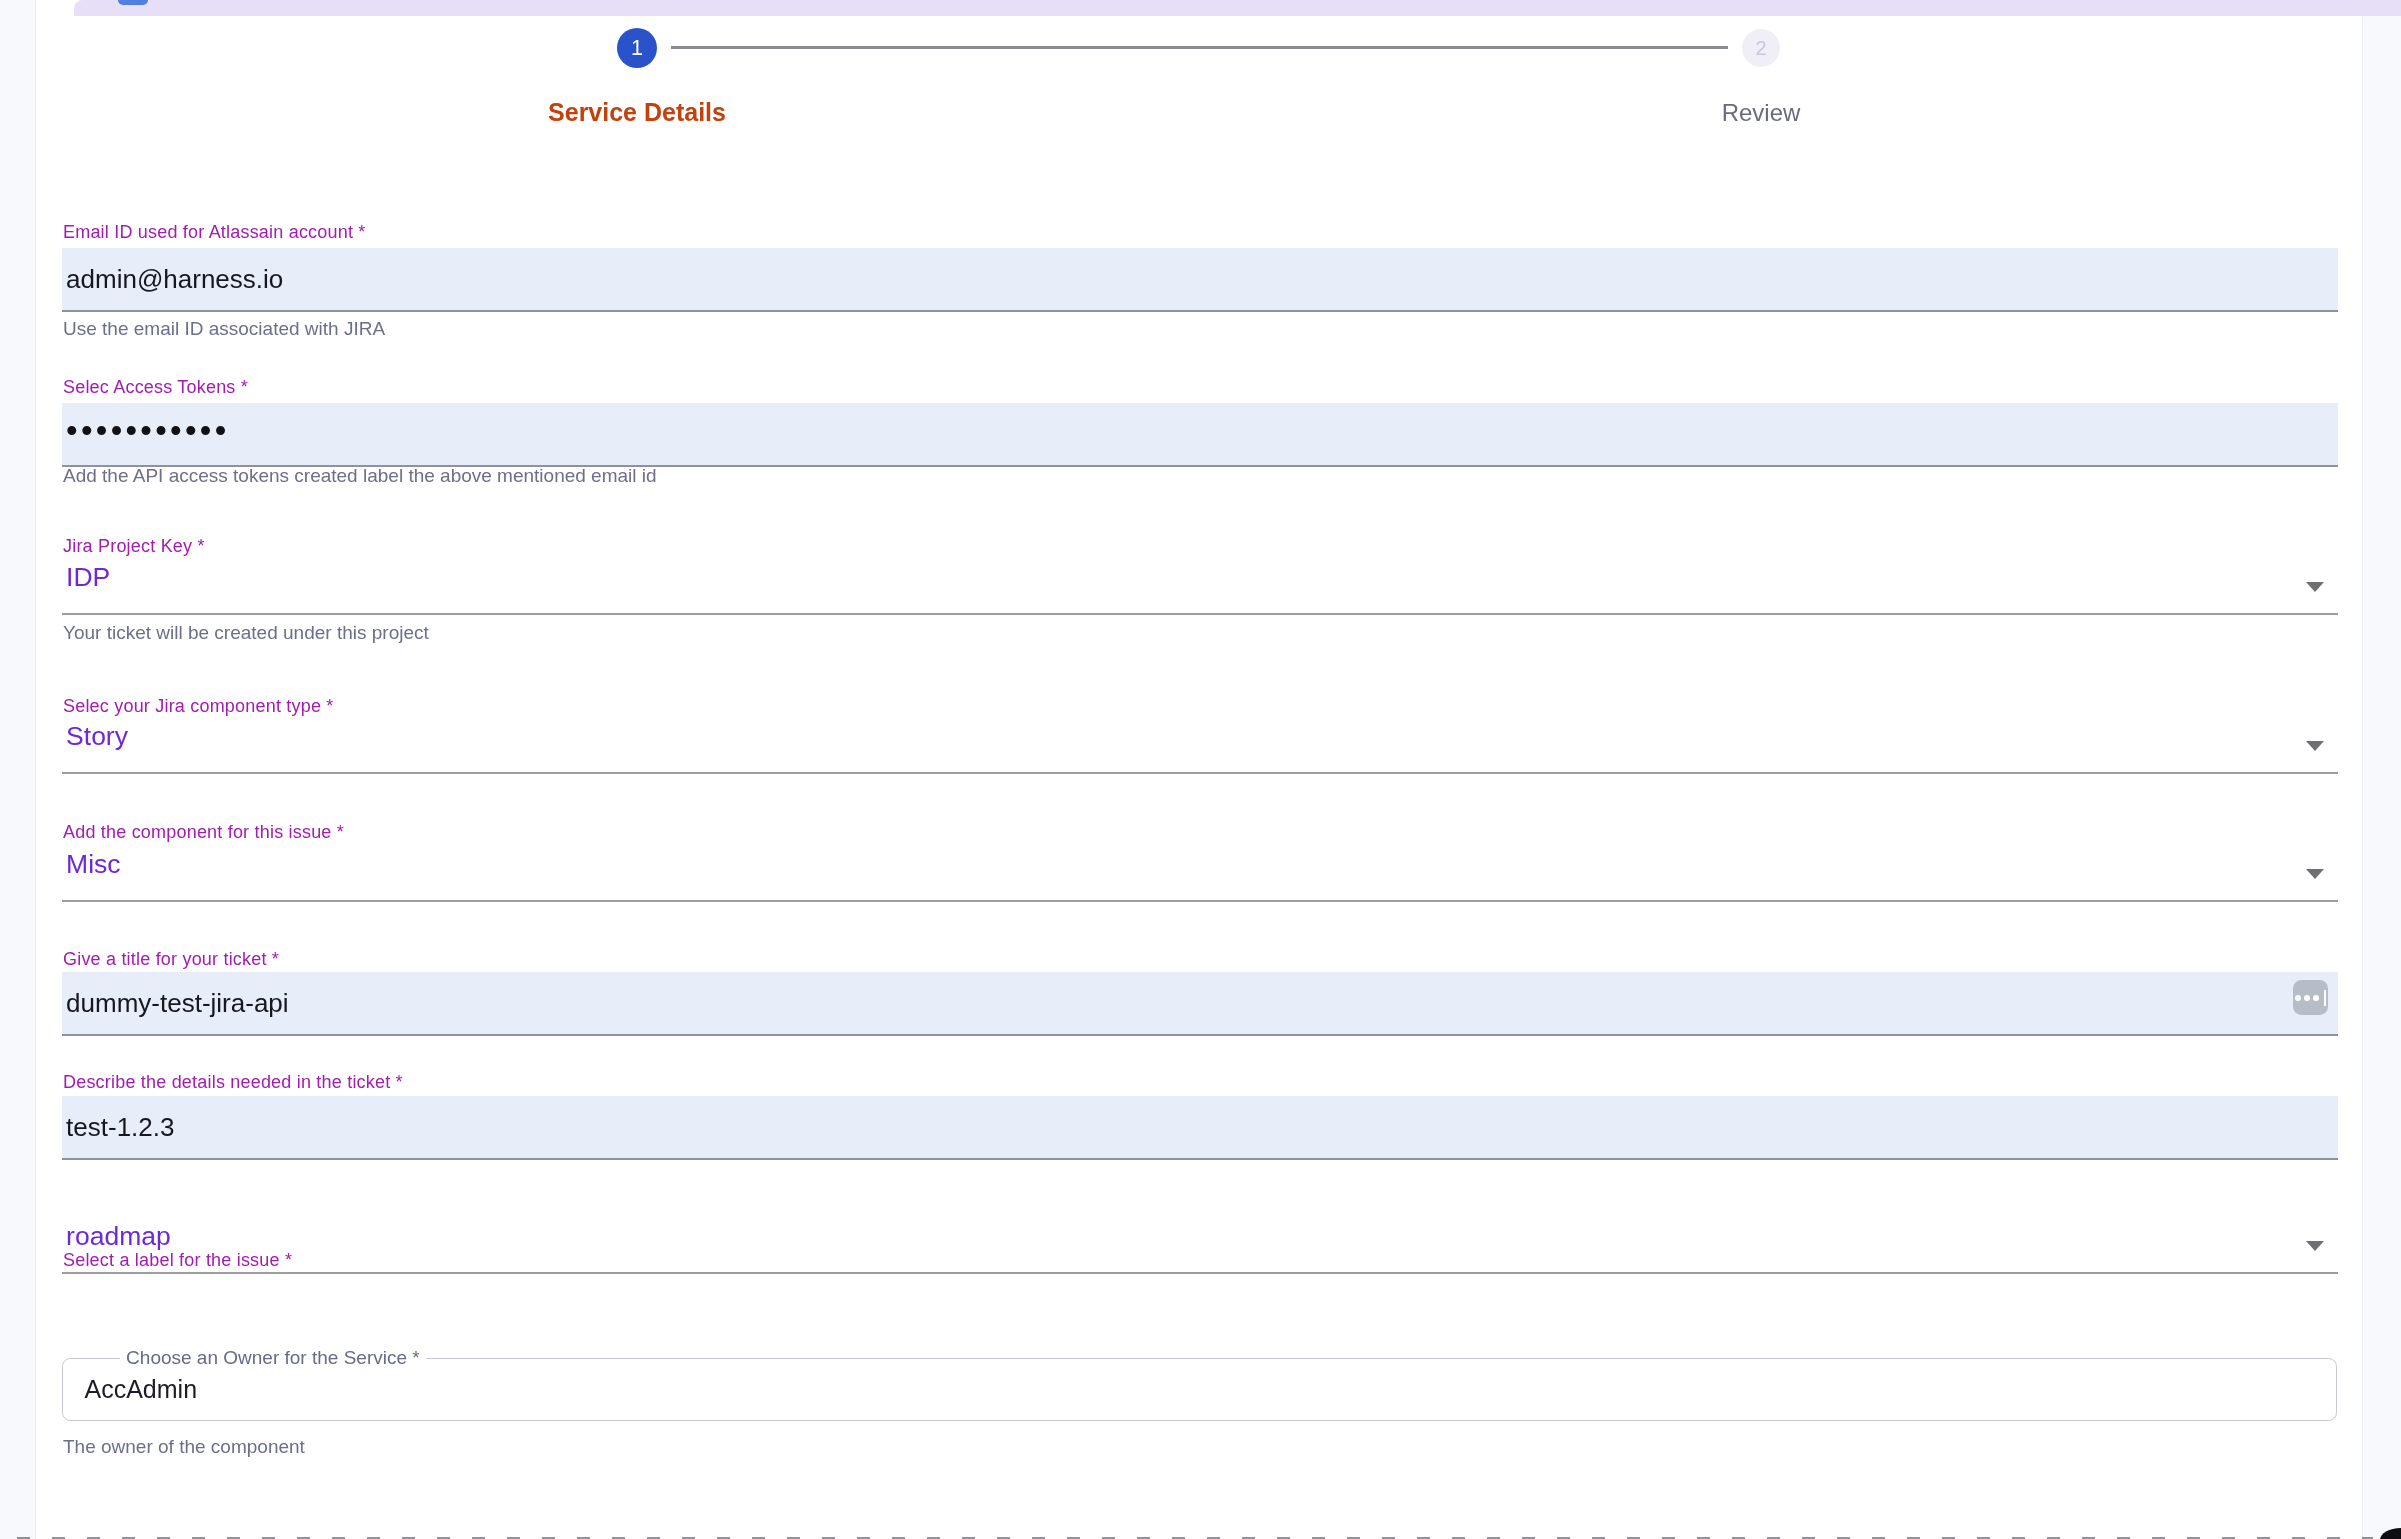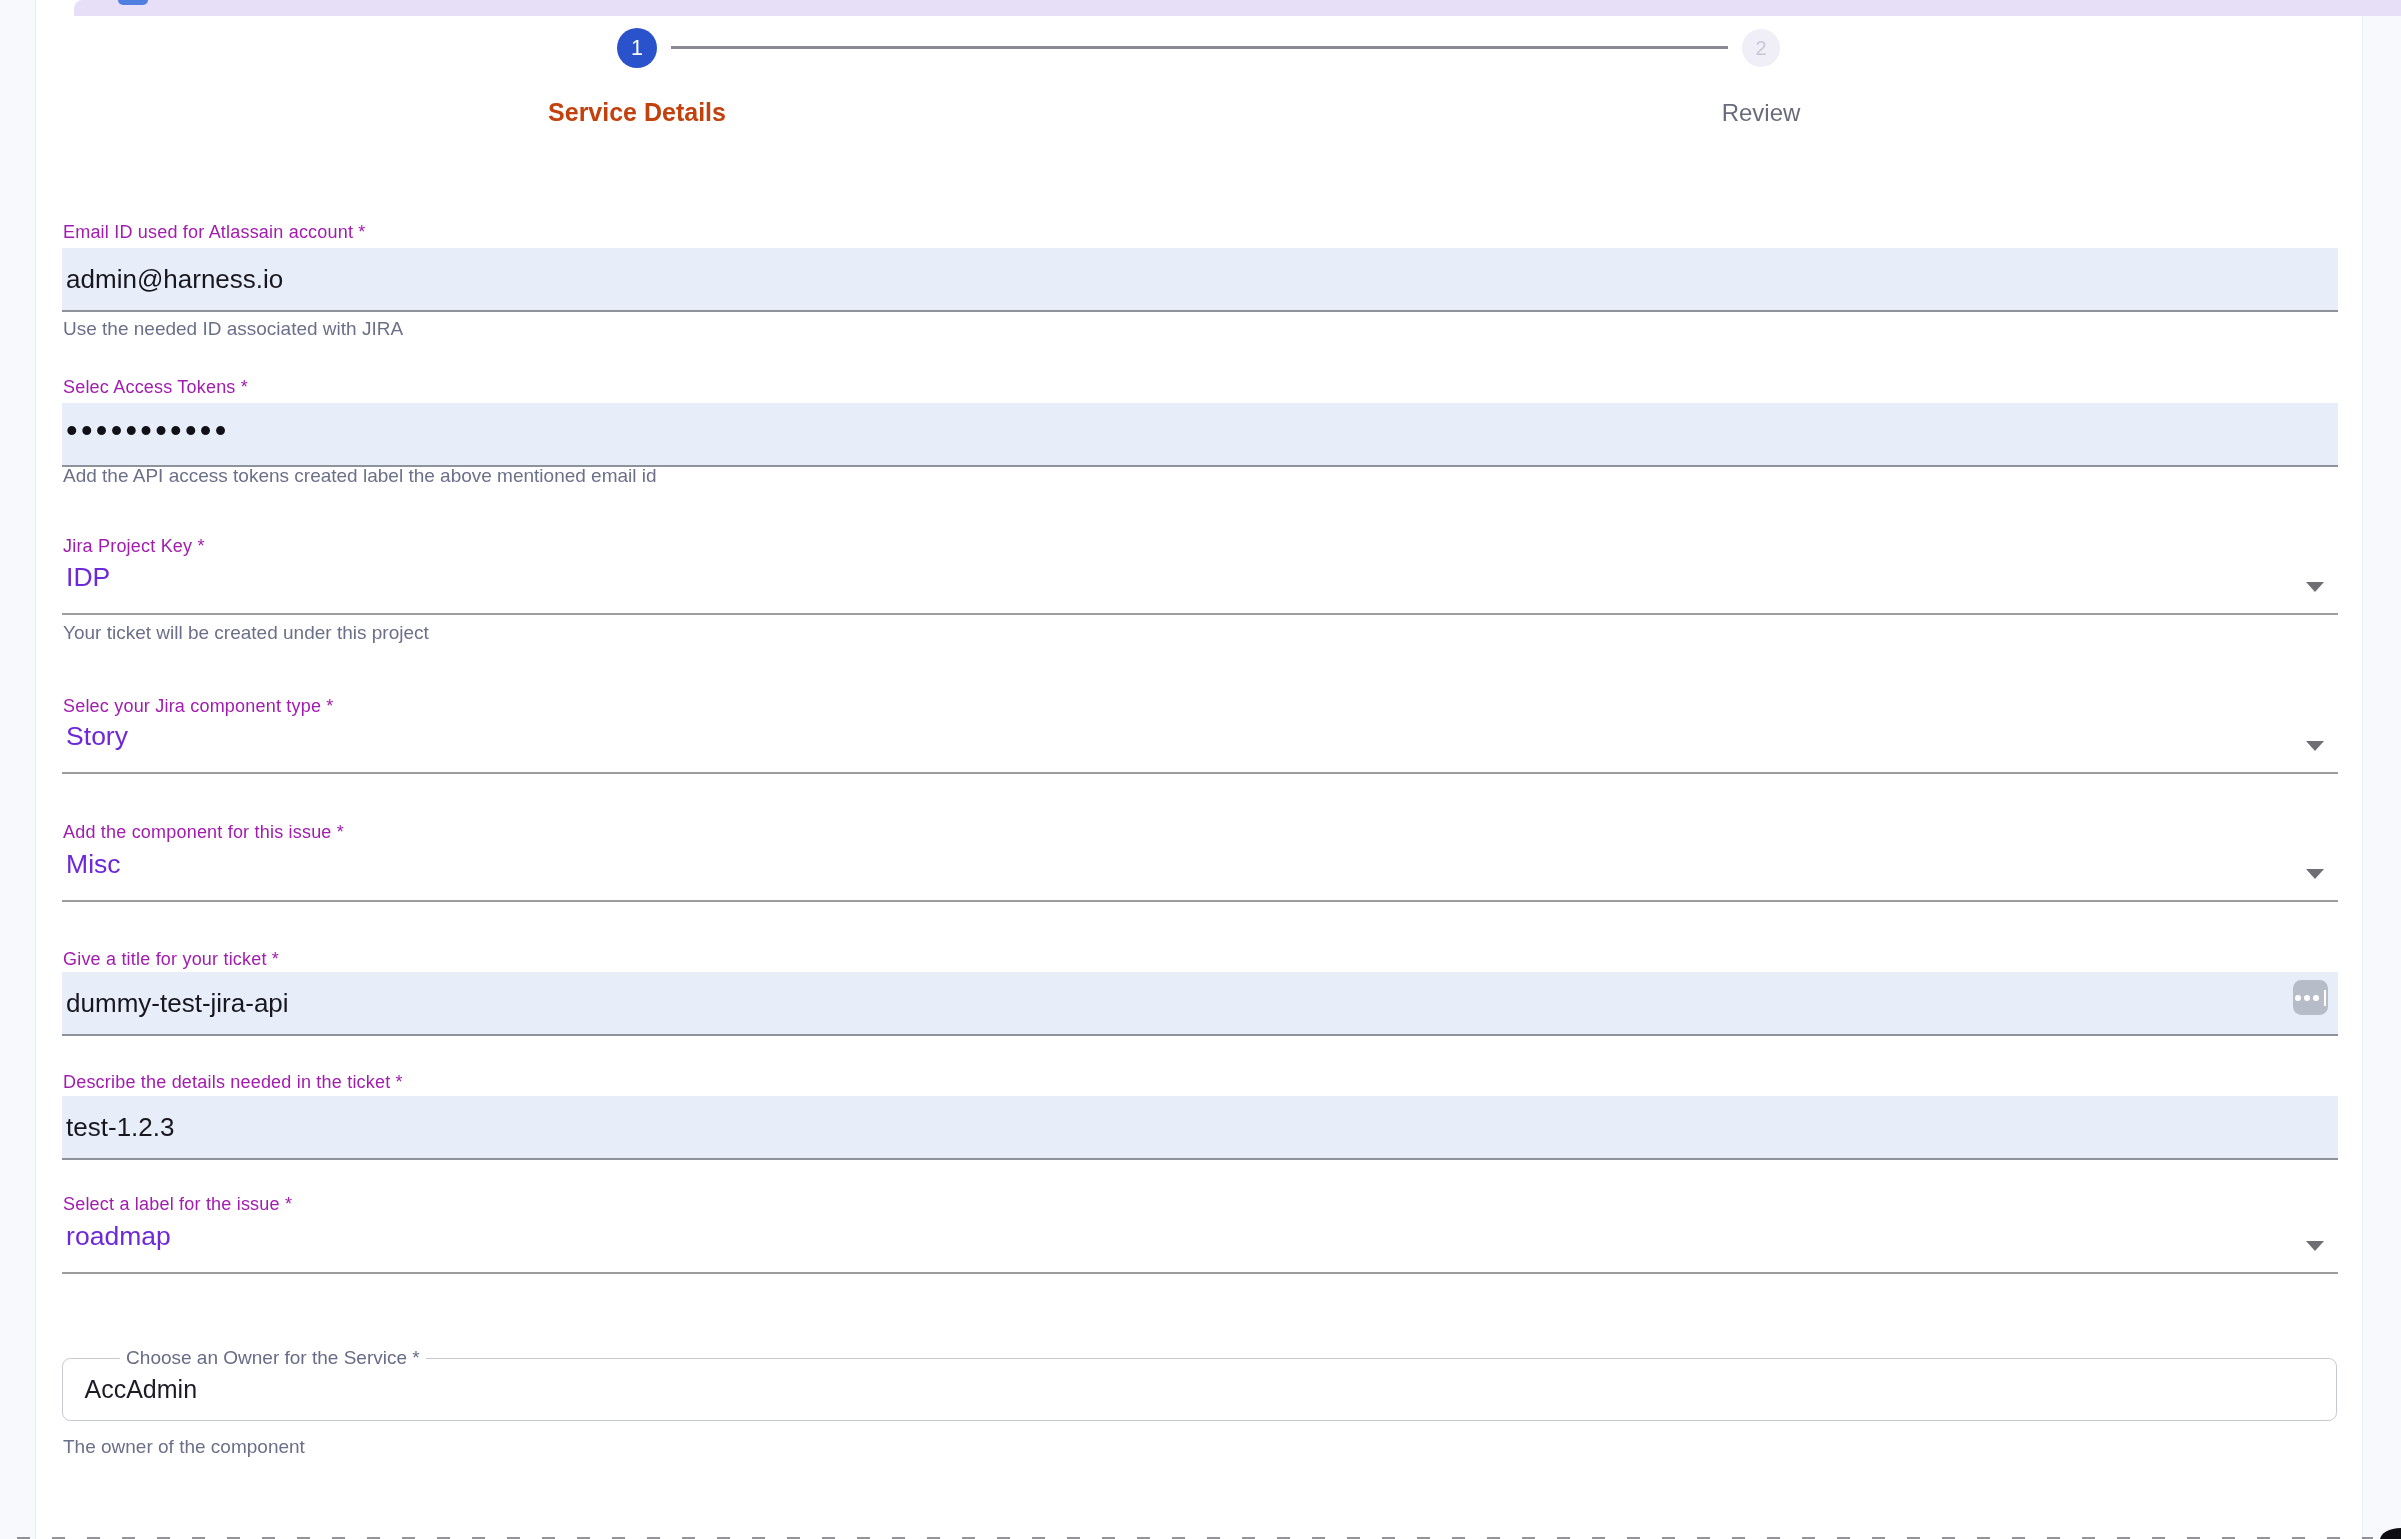--- a/index.html
+++ b/index.html
@@ -143,7 +143,7 @@
 <div class="finput f1-input">
   <span class="val">admin@harness.io</span>
 </div>
-<div class="fhelp f1-help">Use the needed ID associated with JIRA</div>
+<div class="fhelp f1-help">Use the email ID associated with JIRA</div>
 
 <div class="flabel f2-label">Selec Access Tokens *</div>
 <div class="finput password f2-input">

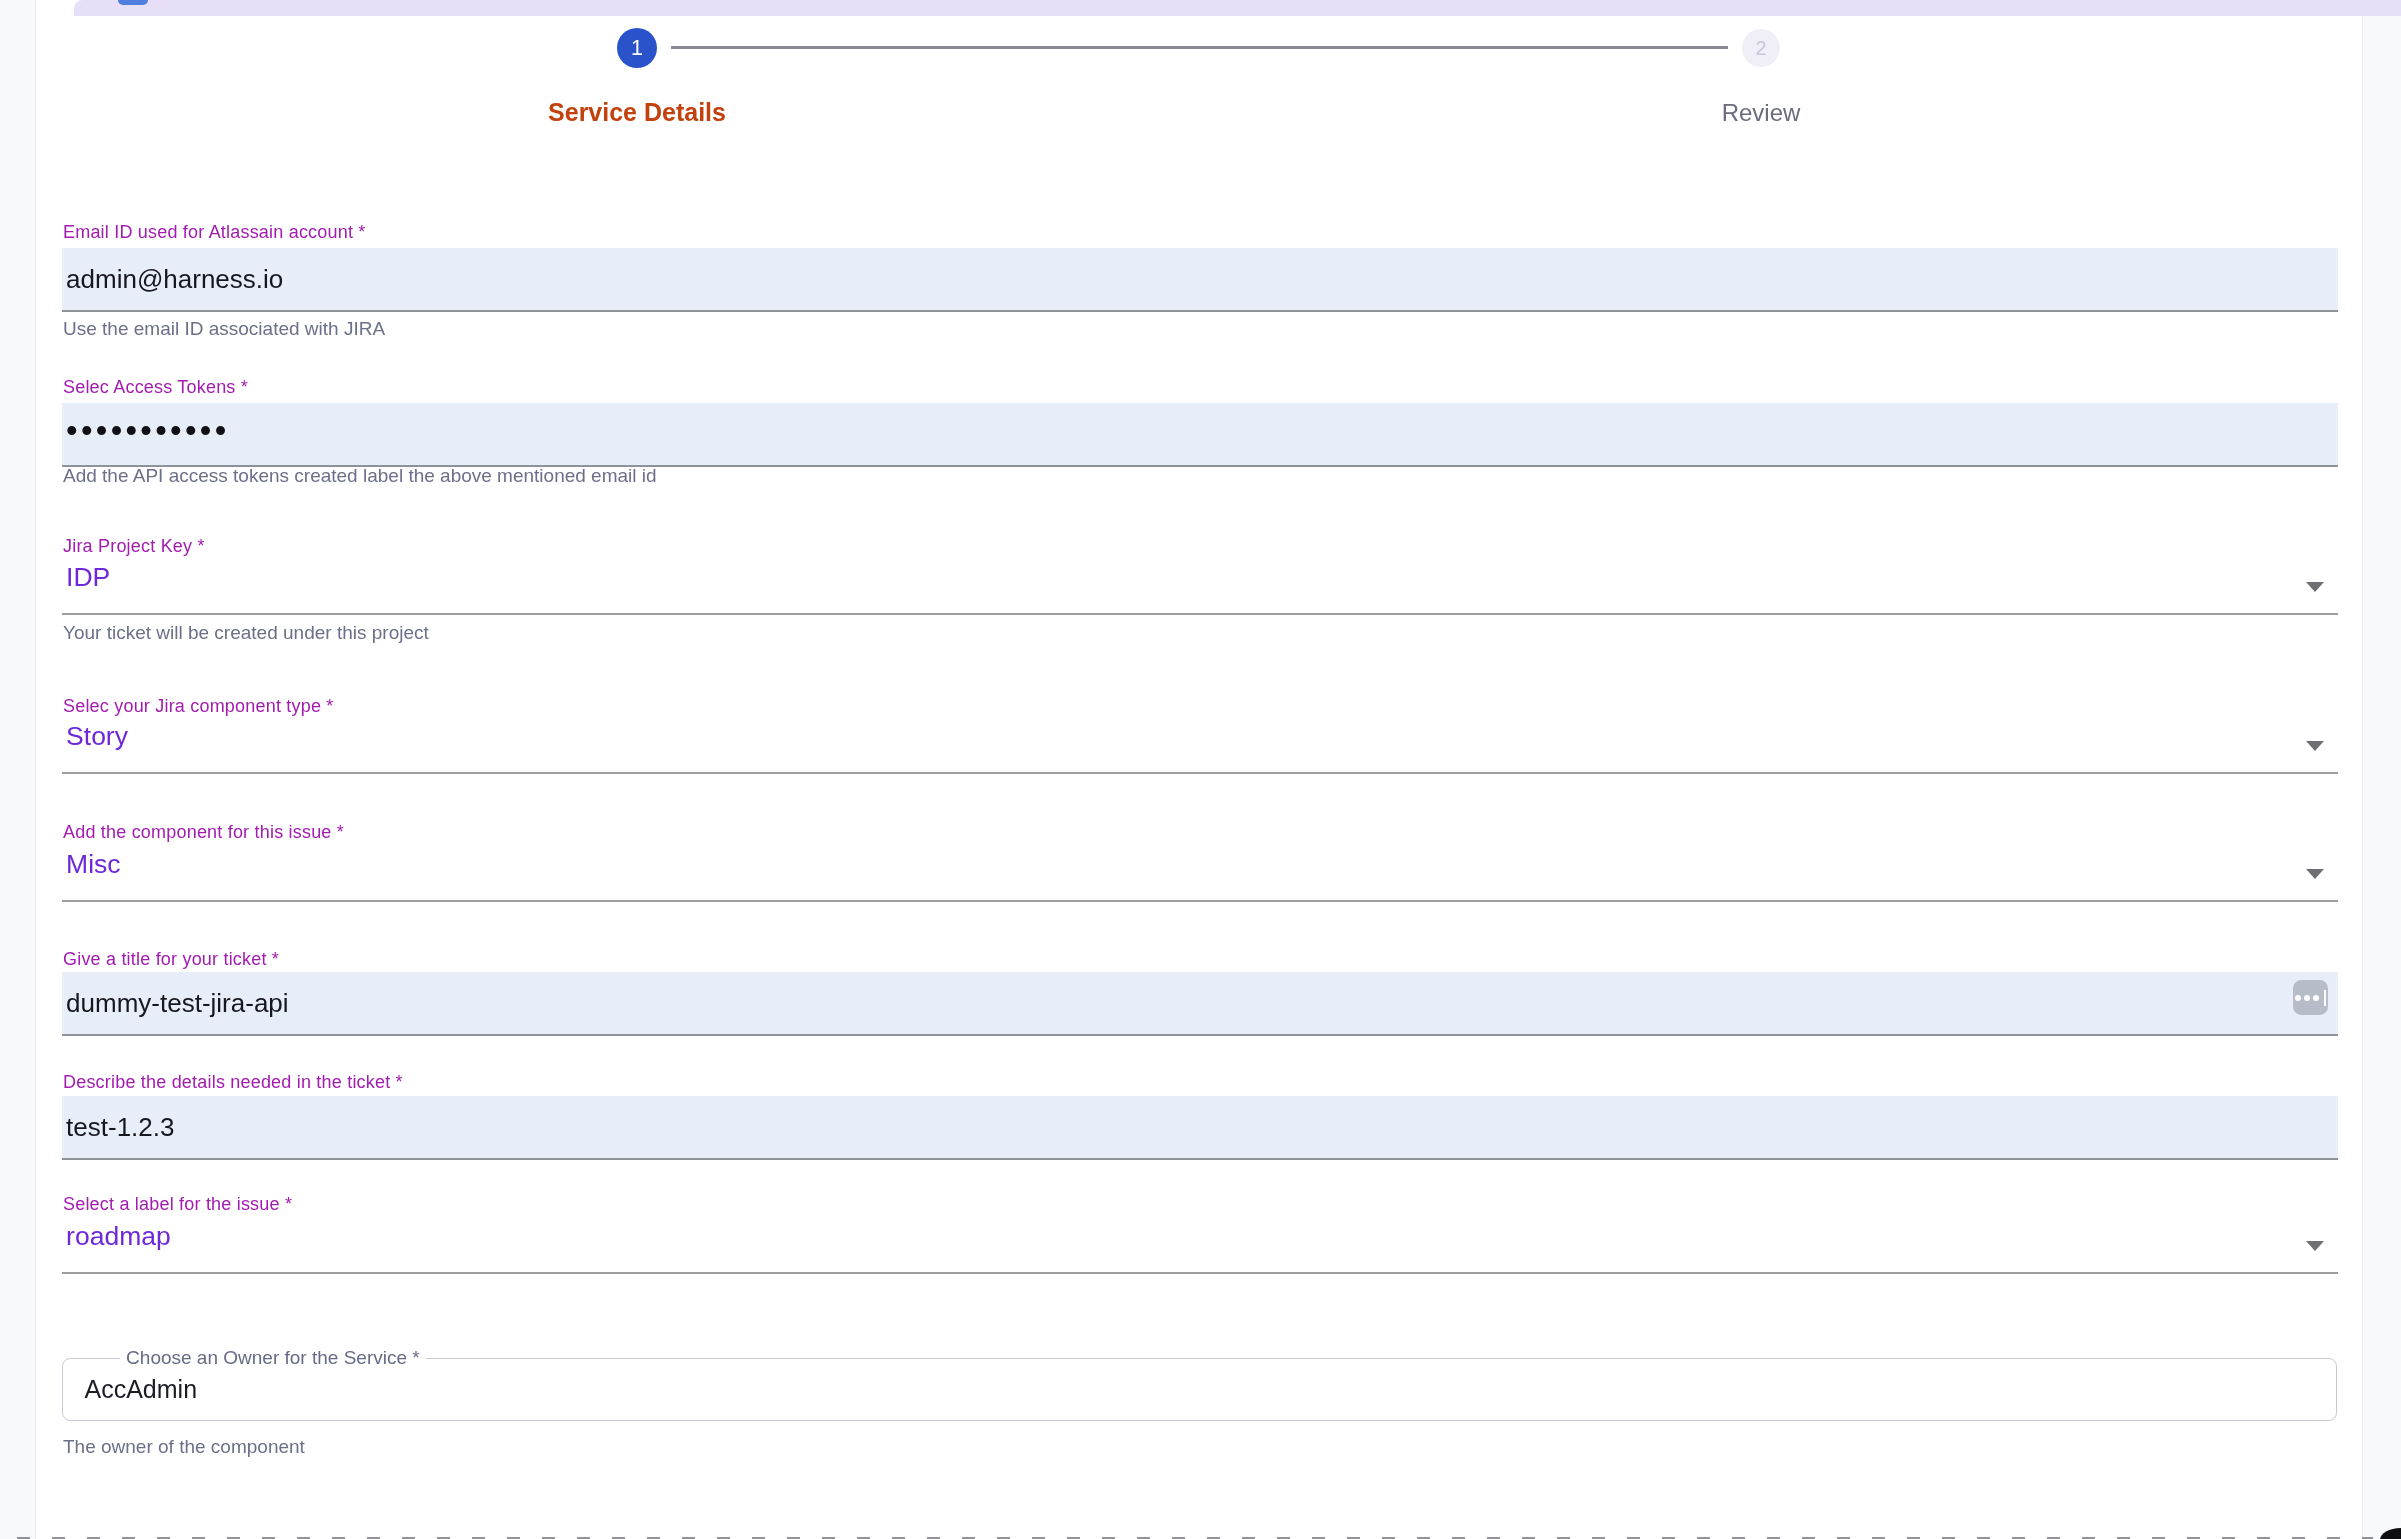--- a/index.html
+++ b/index.html
@@ -107,7 +107,7 @@
   .f5-label{top:822px} .f5-select{top:849px}
   .f6-label{top:949px} .f6-input{top:972px}
   .f7-label{top:1072px} .f7-input{top:1096px}
-  .f8-label{top:1194px} .f8-select{top:1221px}
+  .f8-label{top:1250px} .f8-select{top:1221px}
   .f9-help{top:1436px}
   
   .cutoff-line {

